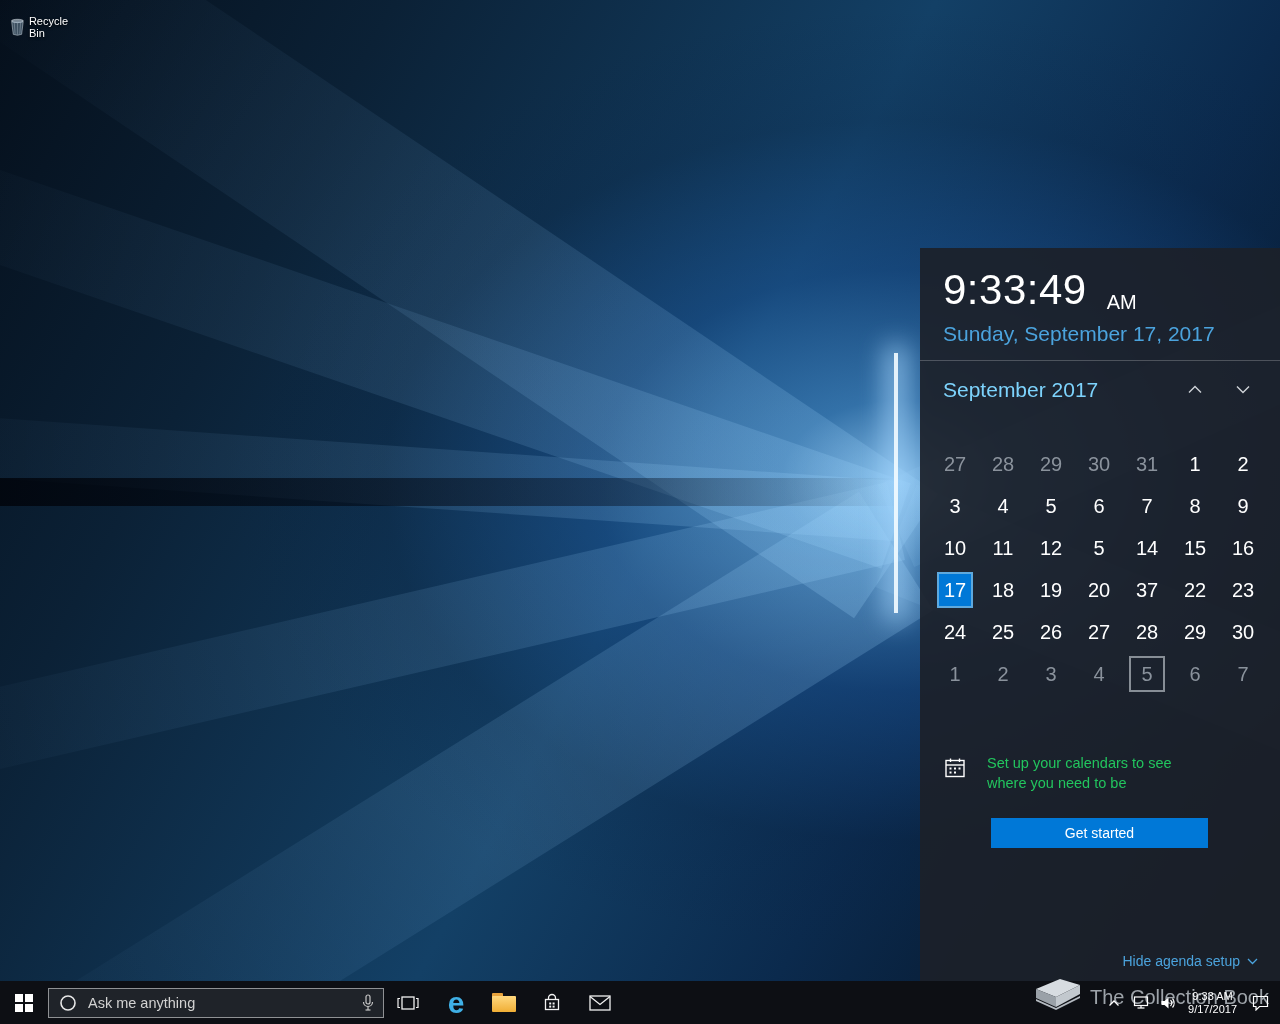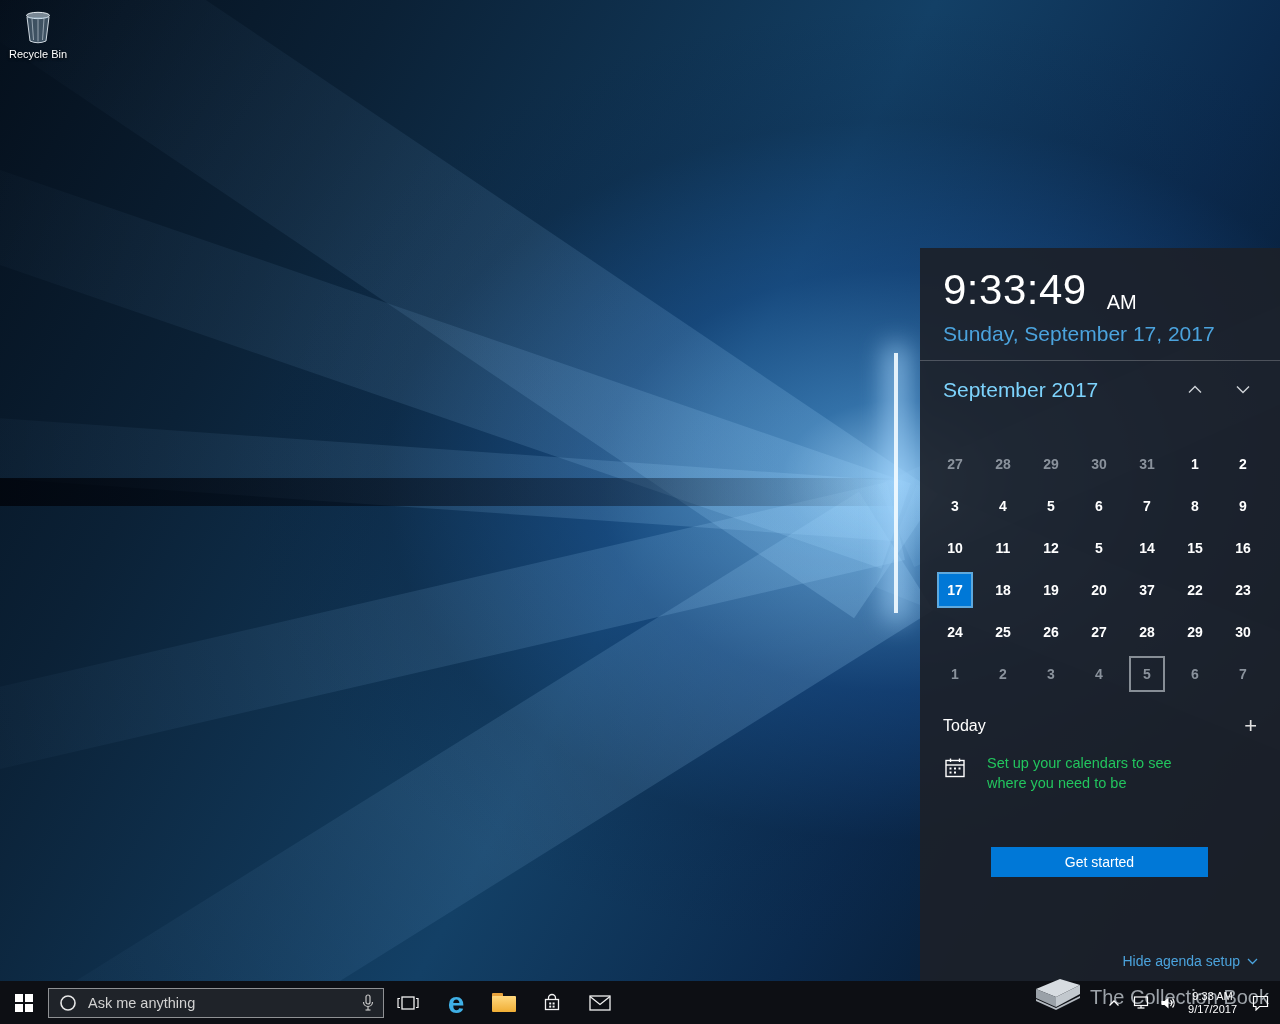--- a/index.html
+++ b/index.html
@@ -25,7 +25,7 @@
     background:rgba(238,249,255,0.95);box-shadow:0 0 26px 8px rgba(165,215,255,0.8);}
 
   
-  .desktop-icon{position:absolute;left:8px;top:8px;width:60px;display:flex;flex-direction:column;align-items:center;gap:2px;cursor:pointer;}
+  .desktop-icon{position:absolute;left:8px;top:8px;width:60px;display:flex;flex-direction:row;align-items:center;gap:2px;cursor:pointer;}
   .icon-label{font-size:11px;color:#fff;text-shadow:0 1px 3px rgba(0,0,0,0.95);}
 
   

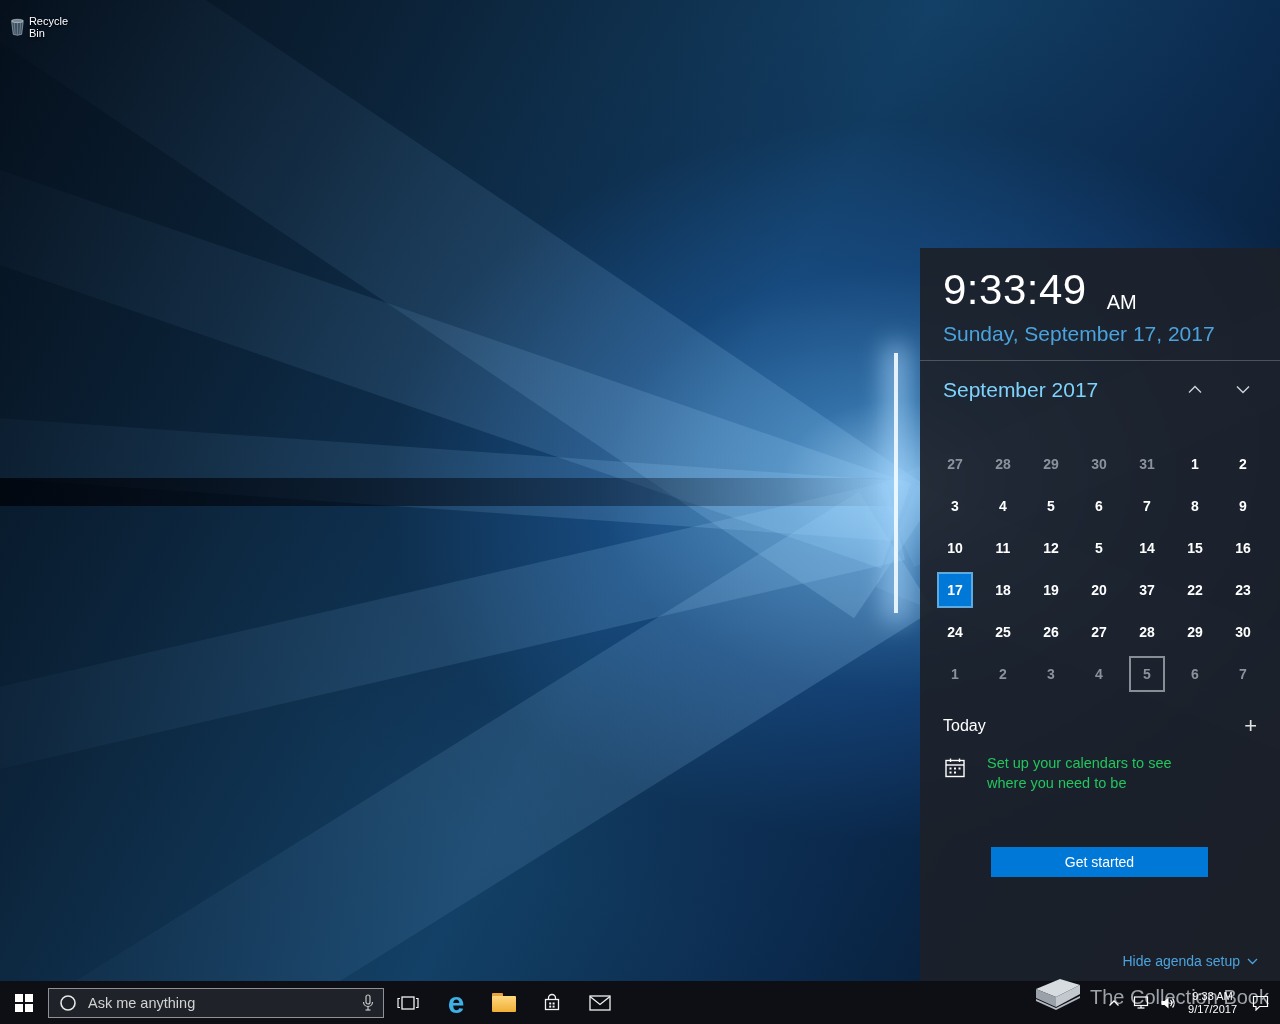--- a/index.html
+++ b/index.html
@@ -44,7 +44,7 @@
   .cal-hds{position:absolute;left:11px;top:166px;display:grid;grid-template-columns:repeat(7,48px);}
   .cal-hd{height:24px;display:flex;align-items:center;justify-content:center;font-size:12px;color:#fff;}
   .cal-grid{position:absolute;left:11px;top:195px;display:grid;grid-template-columns:repeat(7,48px);}
-  .cal-cell{position:relative;width:48px;height:42px;display:flex;align-items:center;justify-content:center;font-size:14px;color:#fff;cursor:pointer;font-weight:bold;}
+  .cal-cell{position:relative;width:48px;height:42px;display:flex;align-items:center;justify-content:center;font-size:20px;color:#fff;cursor:pointer;}
   .cal-cell span{position:relative;z-index:1;}
   .cal-cell.muted{color:#8a929c;}
   .cal-cell.selected::before{content:"";position:absolute;left:6px;right:6px;top:3px;bottom:3px;background:var(--accent,#0078d7);border:2px solid #5ea9de;box-sizing:border-box;}

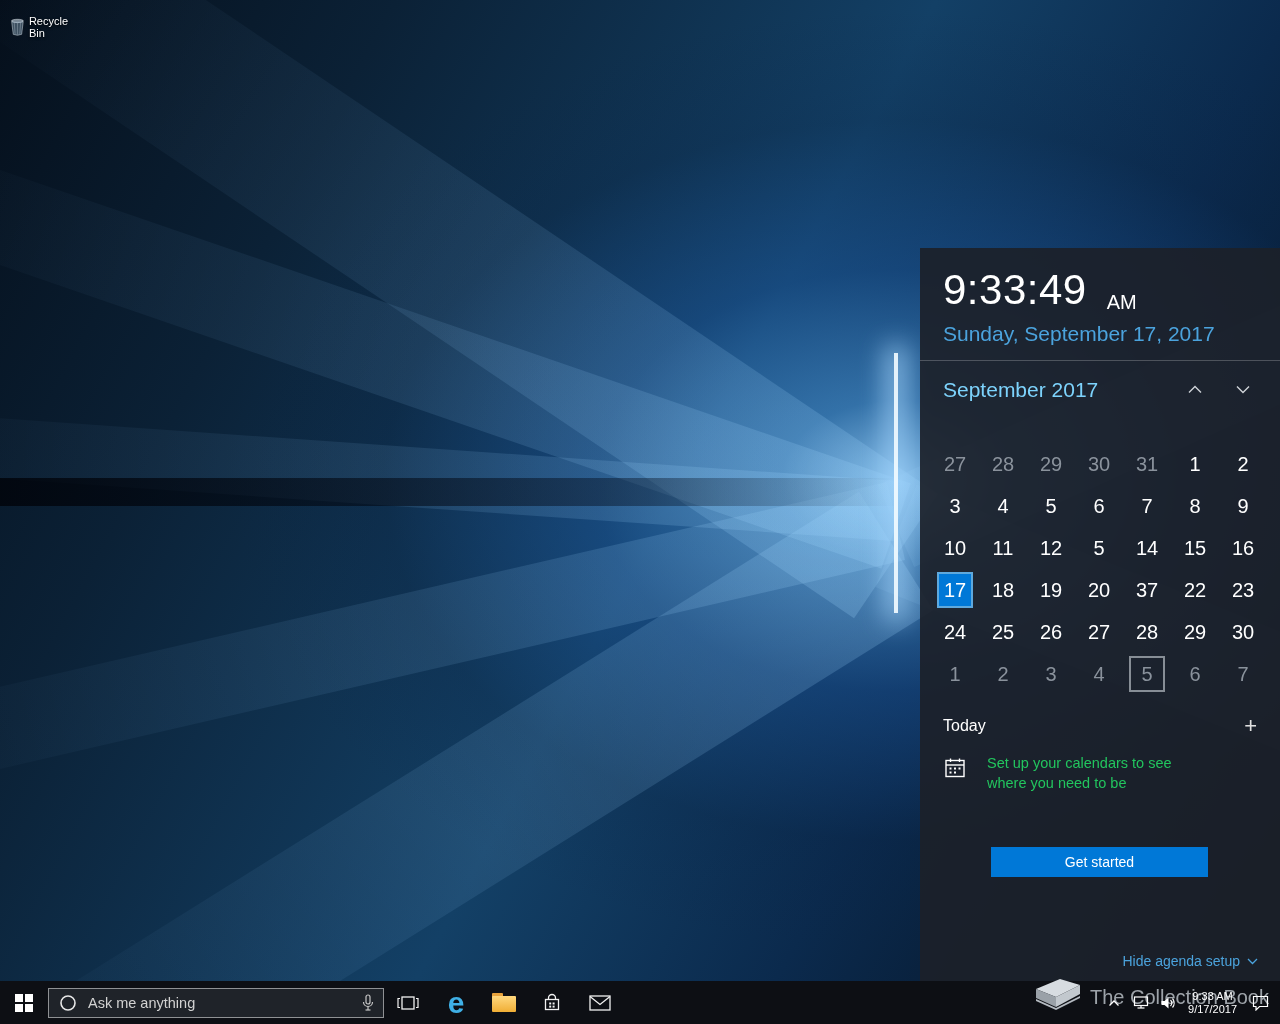--- a/index.html
+++ b/index.html
@@ -258,10 +258,6 @@
         </div>
       </div>
 
-    <div class="today-row">
-      <span class="today-label">Today</span>
-      <span class="add-event">+</span>
-    </div>
 
     <div class="agenda-setup">
       <span class="cal-glyph">

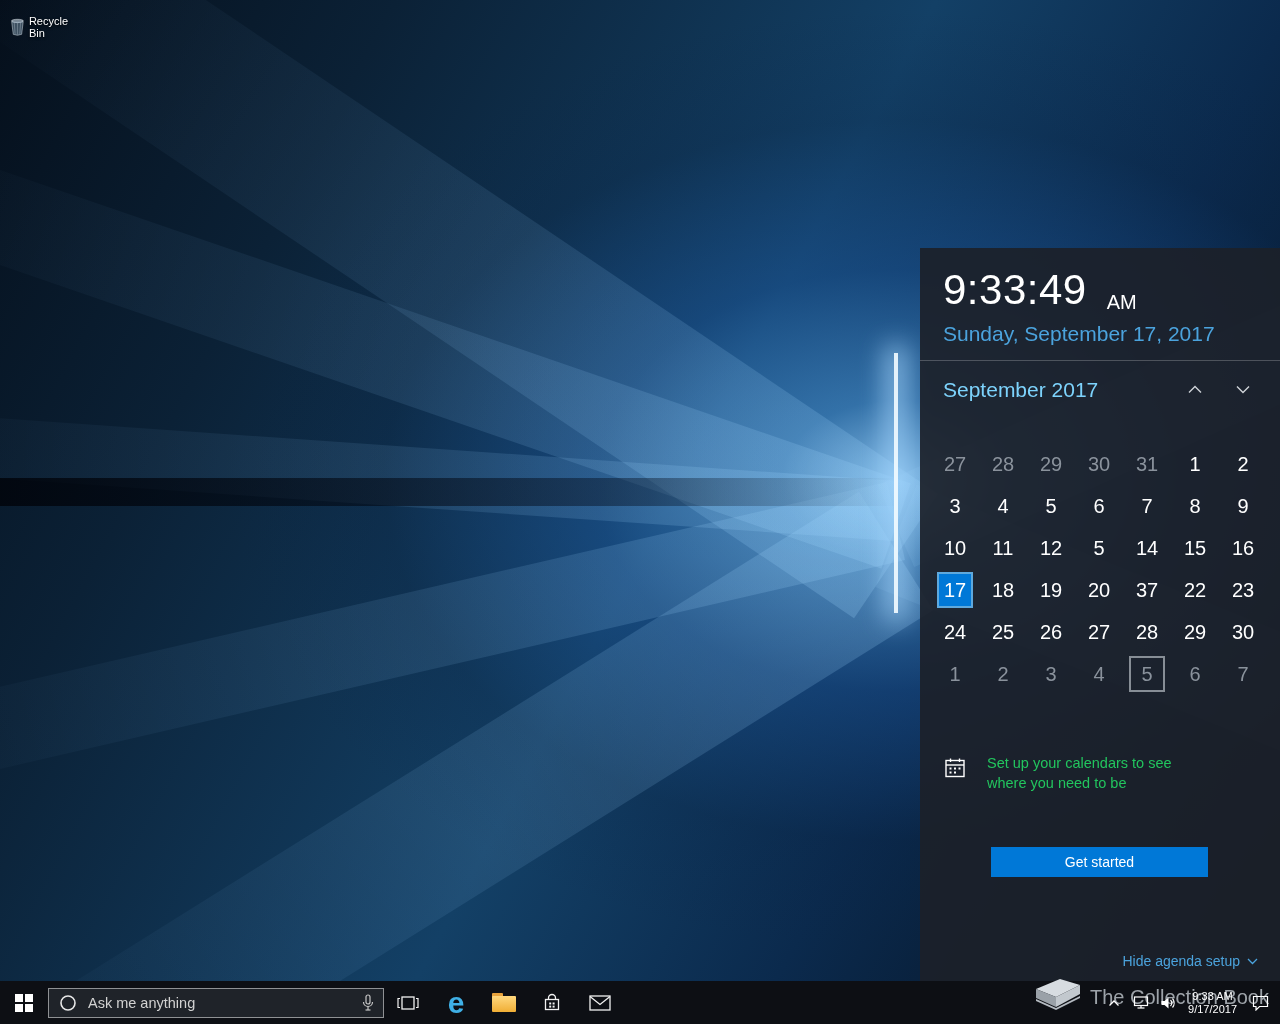--- a/index.html
+++ b/index.html
@@ -56,7 +56,7 @@
   .cal-glyph{flex:0 0 auto;margin-top:3px;}
   .setup-text{font-size:14.5px;line-height:20px;color:#22c55e;width:215px;}
   .get-started{position:absolute;left:71px;top:570px;width:217px;height:30px;background:var(--accent,#0078d7);
-    color:#fff;border:0;font-size:14px;font-family:inherit;cursor:pointer;margin-top:29px;}
+    color:#fff;border:0;font-size:14px;font-family:inherit;cursor:pointer;}
   .hide-agenda{position:absolute;right:22px;top:705px;display:flex;align-items:center;gap:7px;font-size:14px;color:var(--link,#4ba3dd);cursor:pointer;}
 
   

